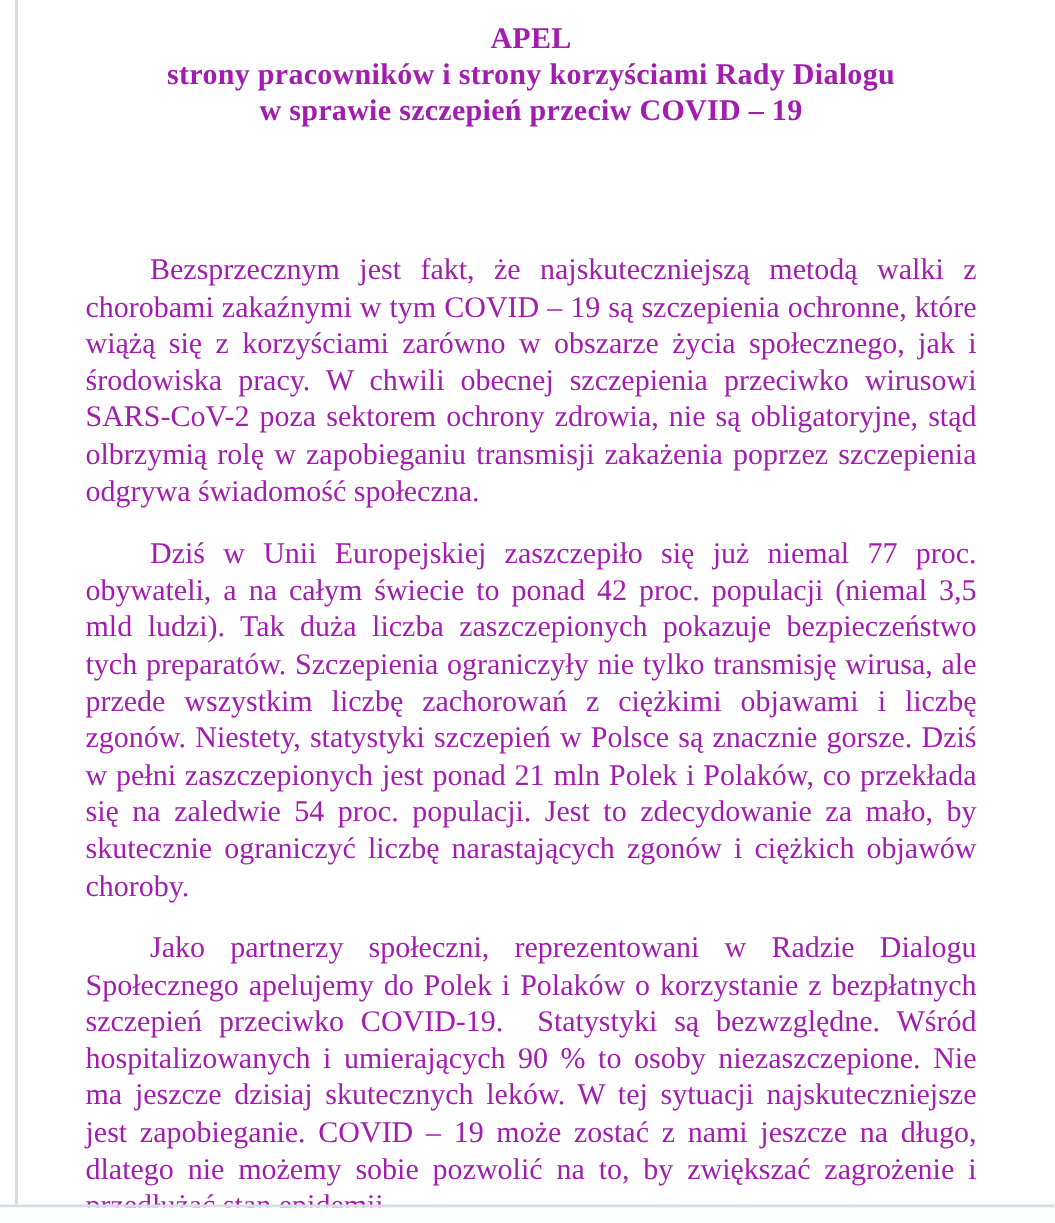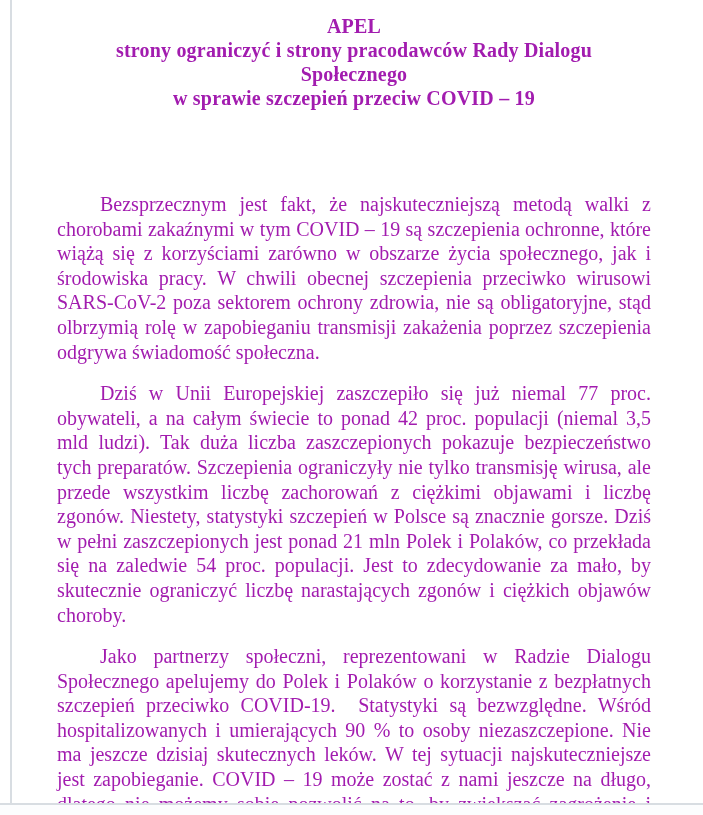--- a/index.html
+++ b/index.html
@@ -74,7 +74,7 @@
 <div class="content">
   <div class="doc-title">
     <div>APEL</div>
-    <div>strony ograniczyć i strony pracodawców Rady Dialogu</div>
+    <div>strony pracowników i strony korzyściami Rady Dialogu</div>
     <div>Społecznego</div>
     <div>w sprawie szczepień przeciw COVID – 19</div>
   </div>

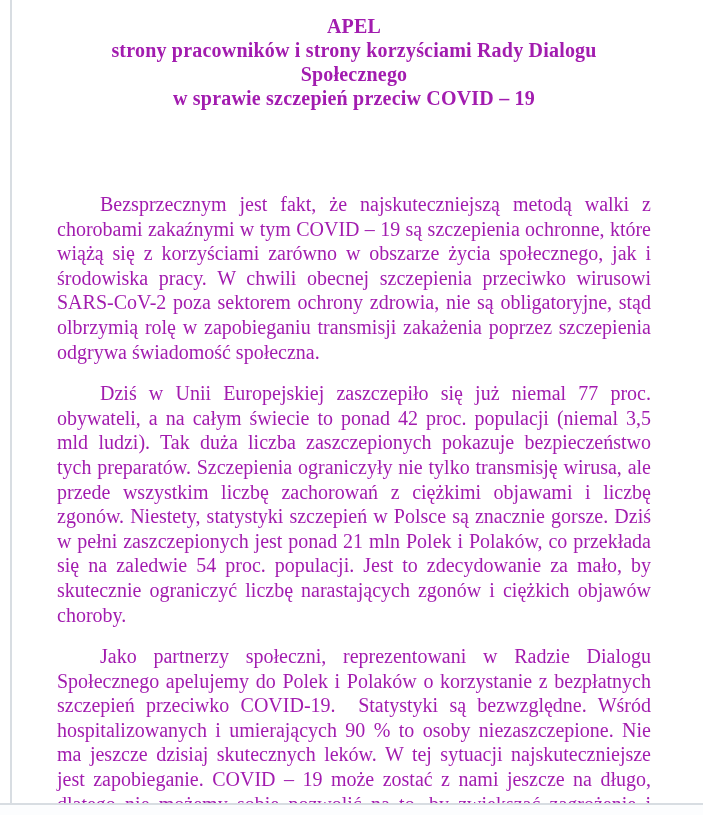--- a/index.html
+++ b/index.html
@@ -75,7 +75,6 @@
   <div class="doc-title">
     <div>APEL</div>
     <div>strony pracowników i strony korzyściami Rady Dialogu</div>
-    <div>Społecznego</div>
     <div>w sprawie szczepień przeciw COVID – 19</div>
   </div>
 

